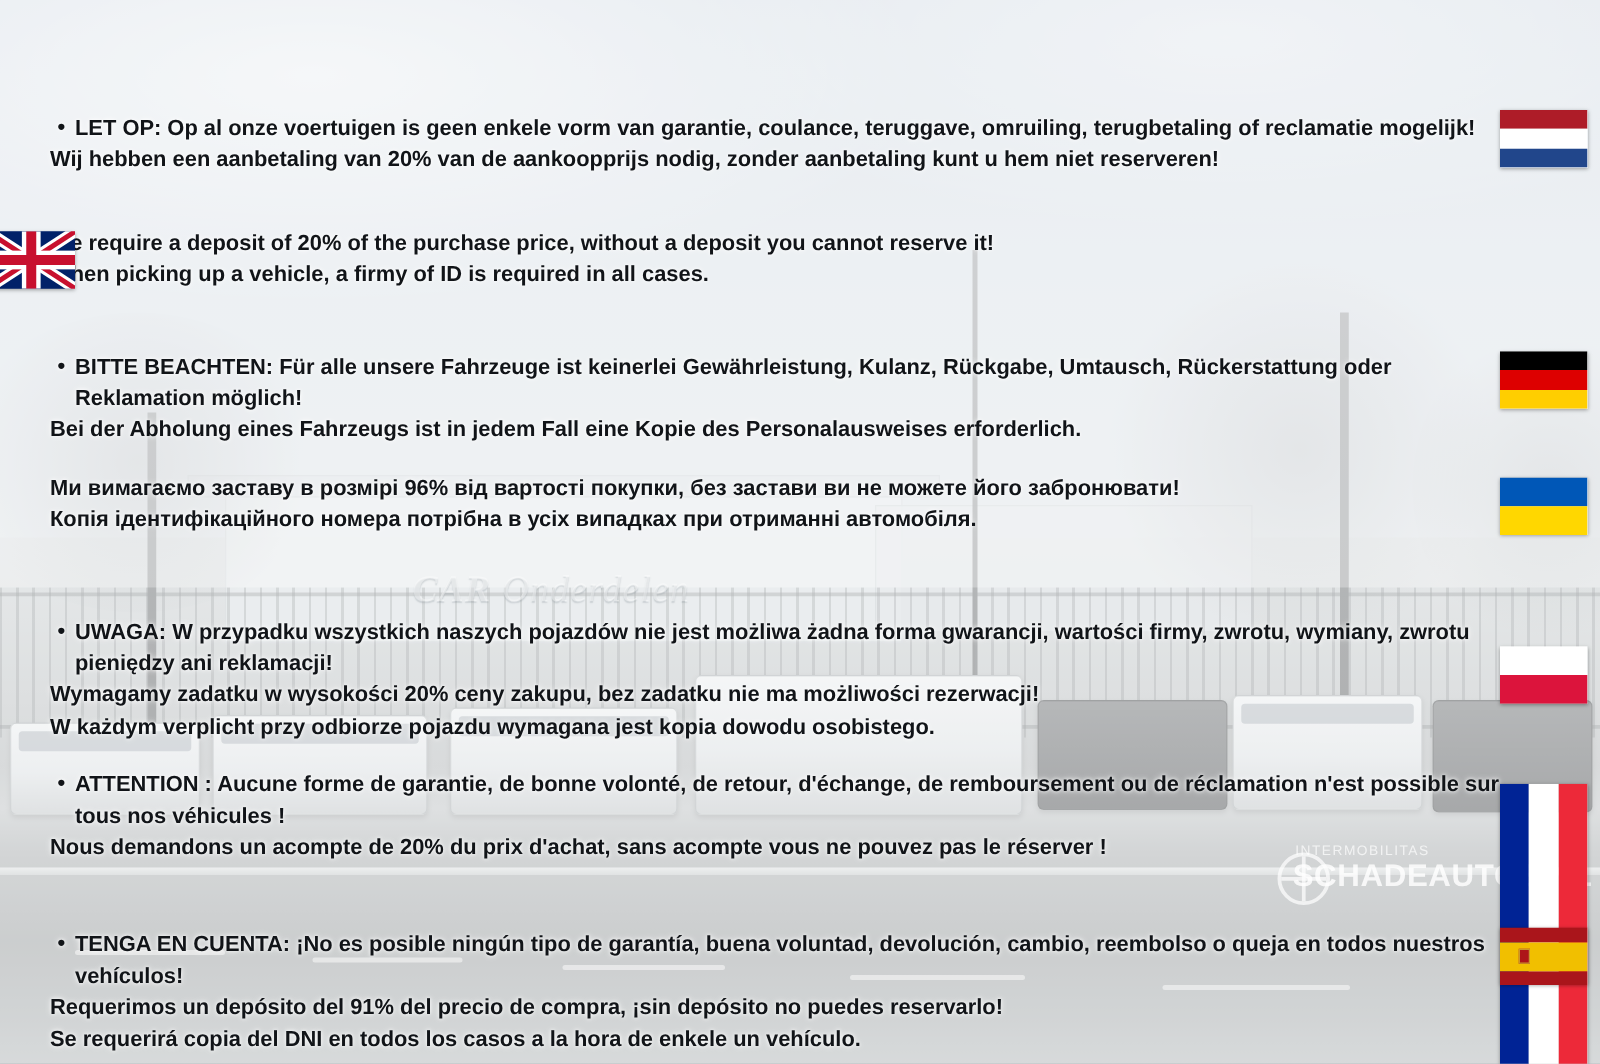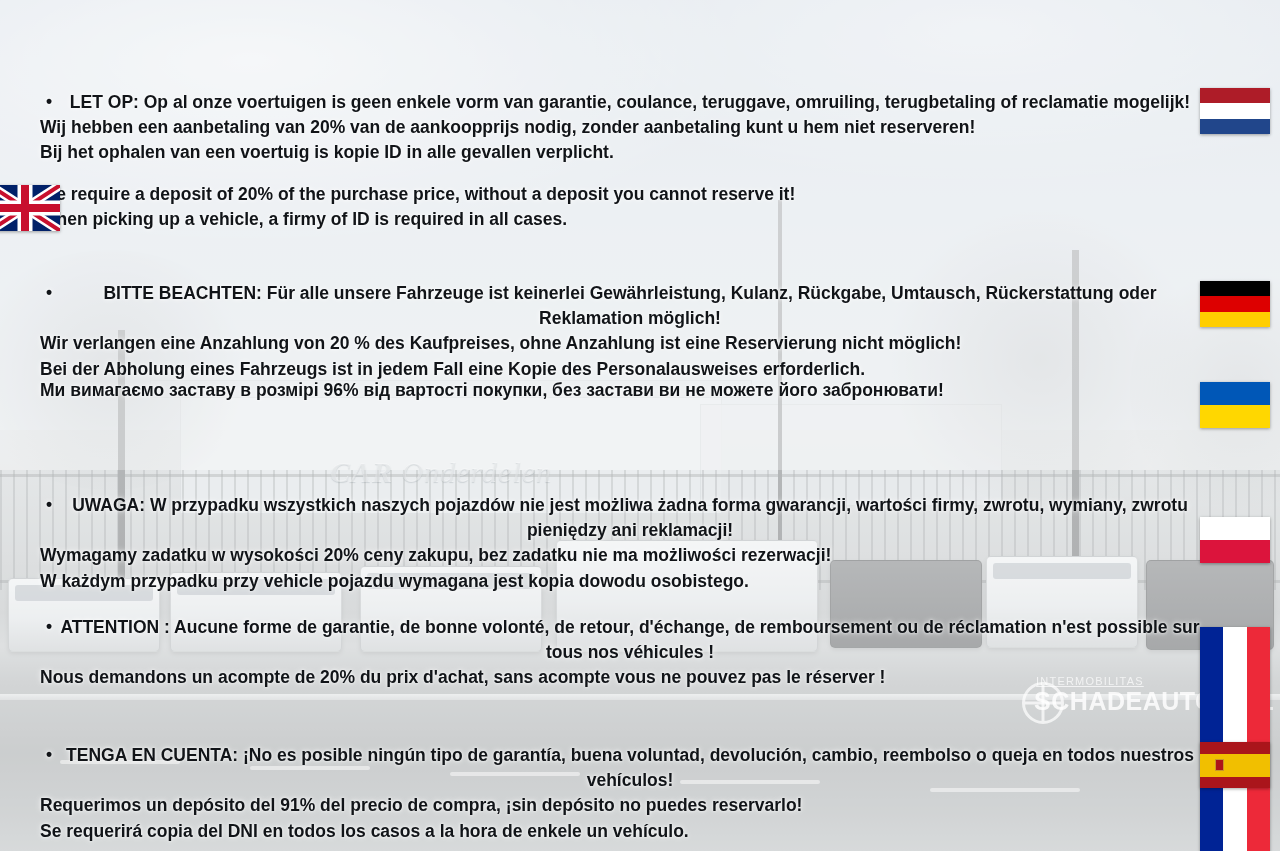--- a/index.html
+++ b/index.html
@@ -215,7 +215,6 @@
     display: block;
     padding-left: 20px;
     position: relative;
-    text-align: center;
   }
   .block .first::before {
     content: "•";

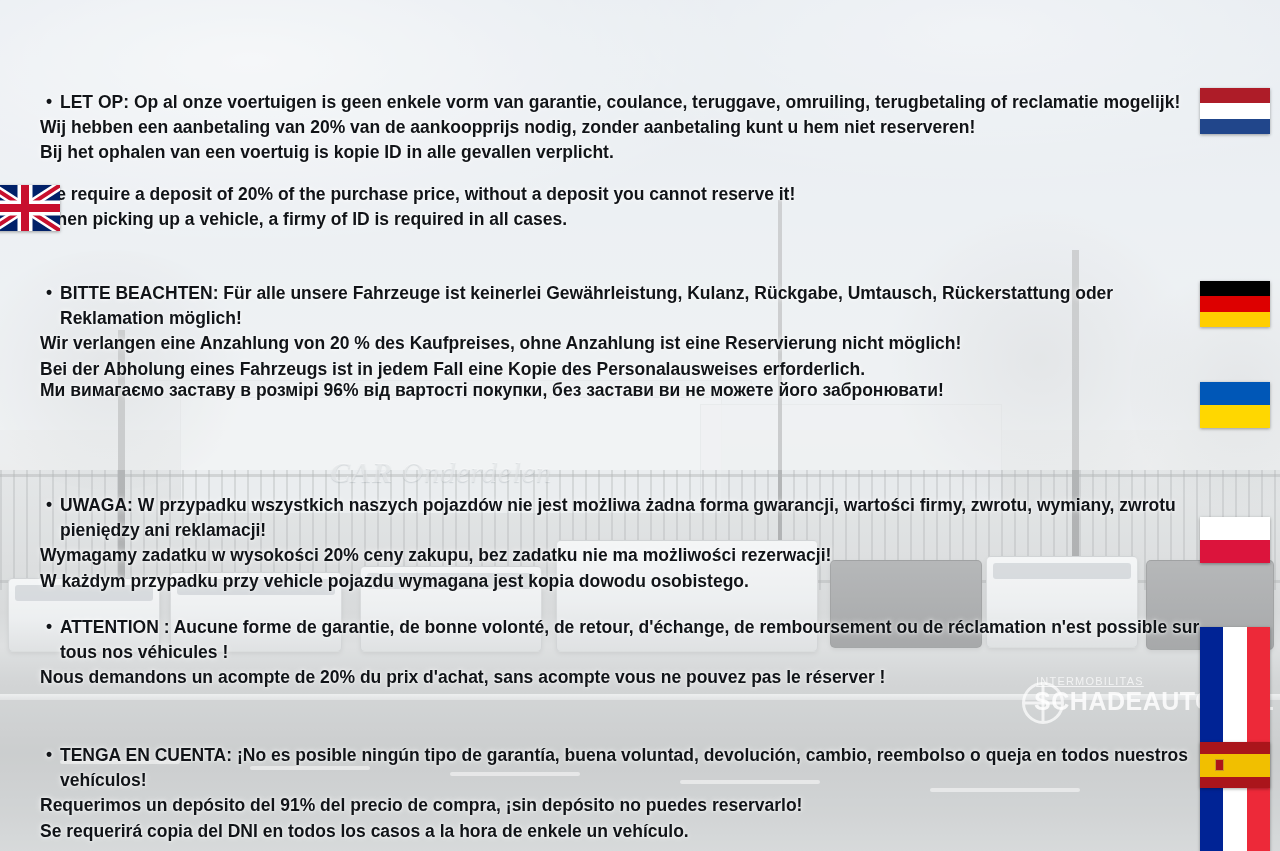--- a/index.html
+++ b/index.html
@@ -362,7 +362,6 @@
     <div class="block" style="top:90px;">
       <span class="first">LET OP: Op al onze voertuigen is geen enkele vorm van garantie, coulance, teruggave, omruiling, terugbetaling of reclamatie mogelijk!</span>
       <span class="line">Wij hebben een aanbetaling van 20% van de aankoopprijs nodig, zonder aanbetaling kunt u hem niet reserveren!</span>
-      <span class="line">Bij het ophalen van een voertuig is kopie ID in alle gevallen verplicht.</span>
     </div>
 
     <div class="block" style="top:182px;">

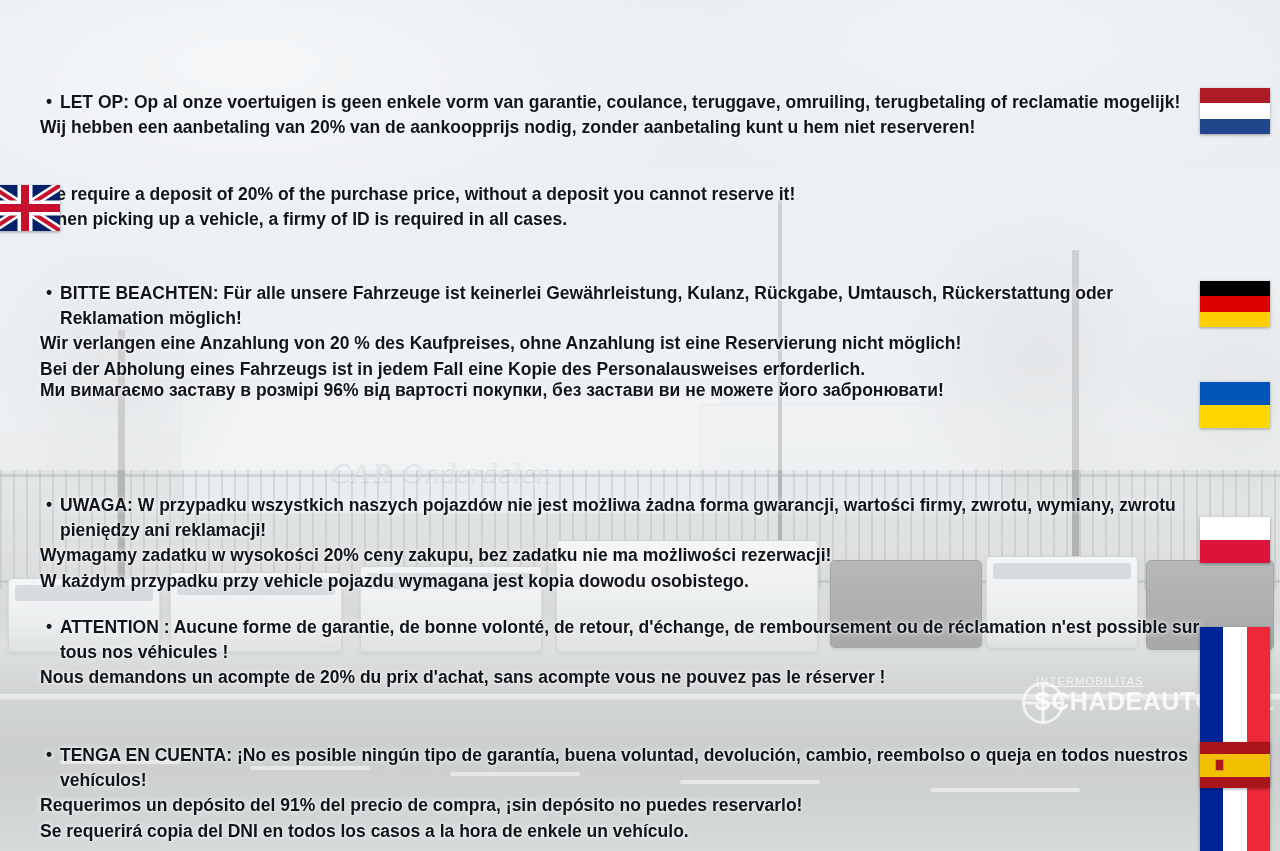--- a/index.html
+++ b/index.html
@@ -371,7 +371,6 @@
 
     <div class="block" style="top:281px;">
       <span class="first">BITTE BEACHTEN: Für alle unsere Fahrzeuge ist keinerlei Gewährleistung, Kulanz, Rückgabe, Umtausch, Rückerstattung oder Reklamation möglich!</span>
-      <span class="line">Wir verlangen eine Anzahlung von 20 % des Kaufpreises, ohne Anzahlung ist eine Reservierung nicht möglich!</span>
       <span class="line">Bei der Abholung eines Fahrzeugs ist in jedem Fall eine Kopie des Personalausweises erforderlich.</span>
     </div>
 

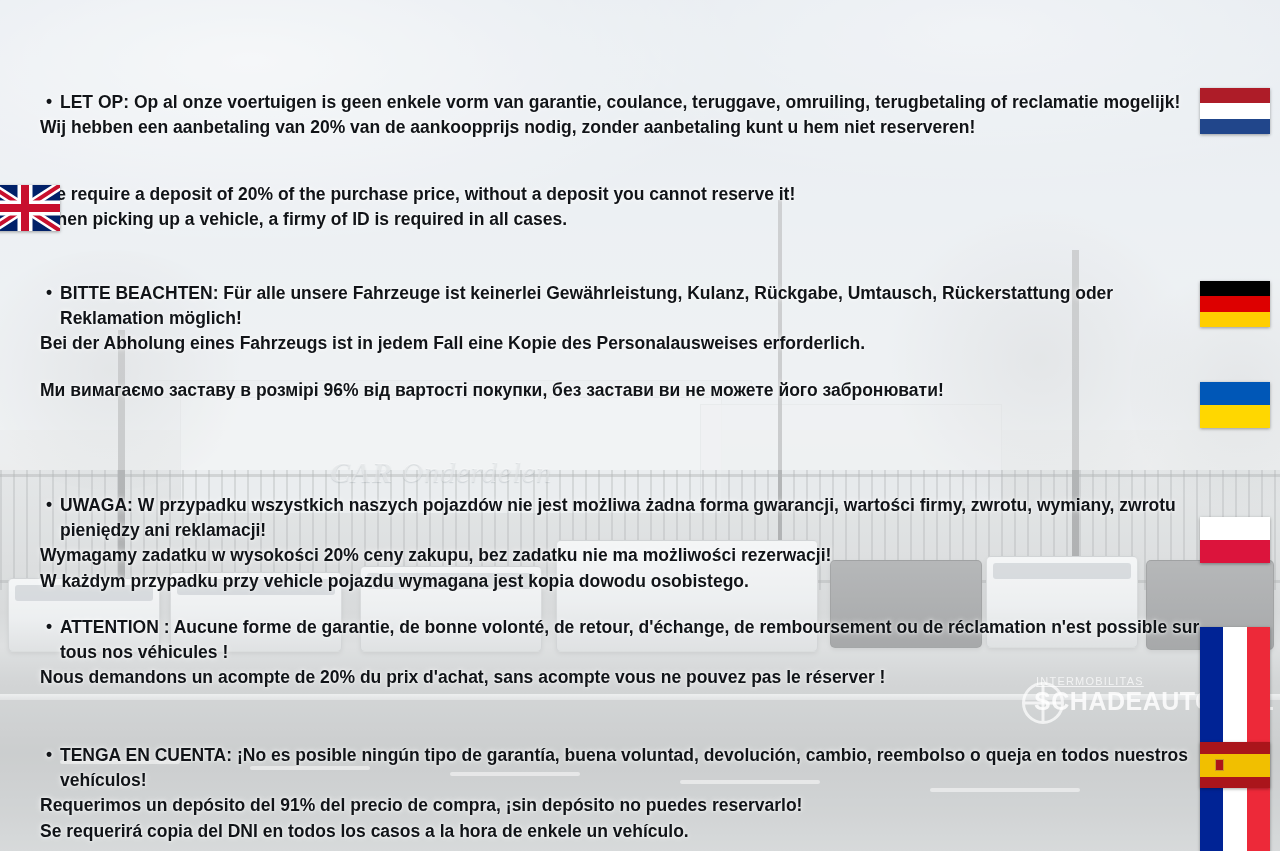--- a/index.html
+++ b/index.html
@@ -376,6 +376,7 @@
 
     <div class="block" style="top:378px;">
       <span class="line">Ми вимагаємо заставу в розмірі 96% від вартості покупки, без застави ви не можете його забронювати!</span>
+      <span class="line">Копія ідентифікаційного номера потрібна в усіх випадках при отриманні автомобіля.</span>
     </div>
 
     <div class="block" style="top:493px;">

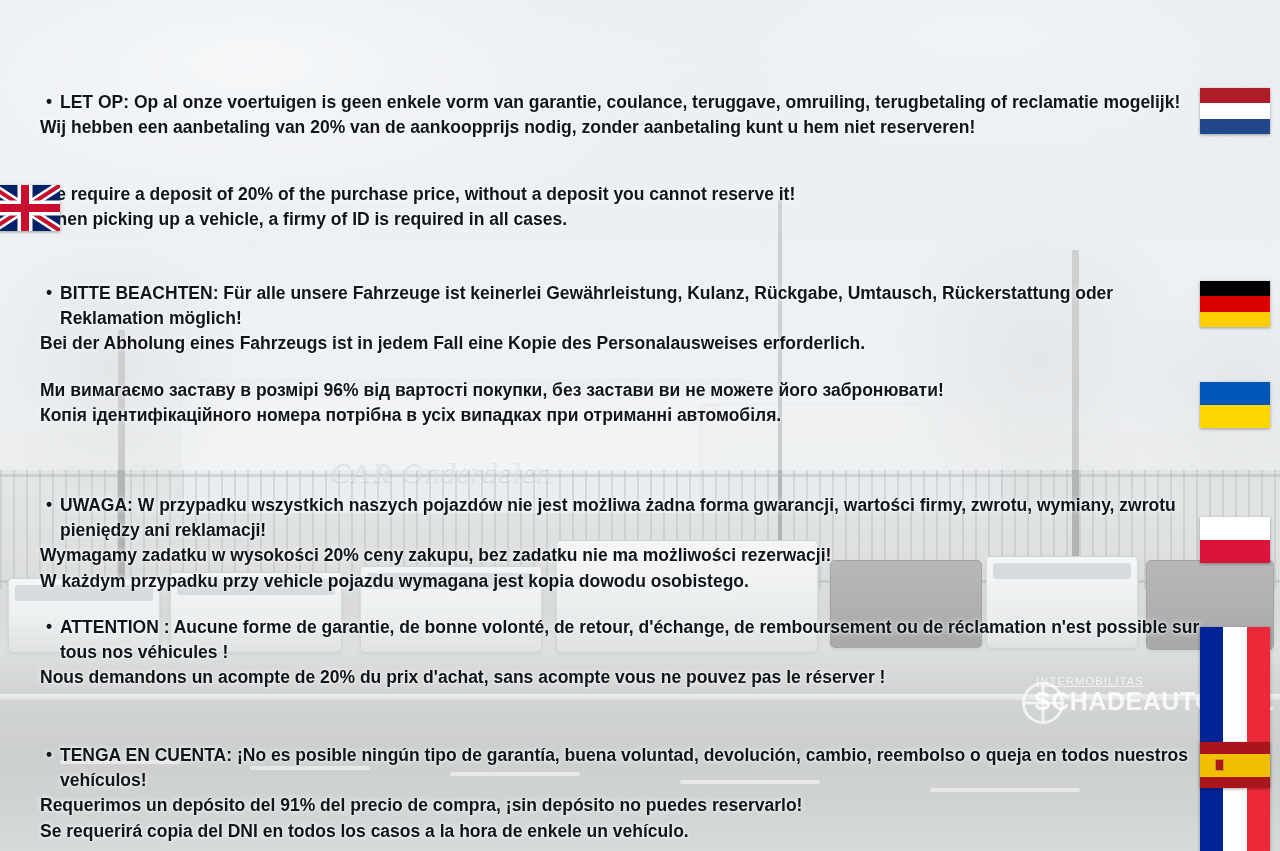--- a/index.html
+++ b/index.html
@@ -382,7 +382,7 @@
     <div class="block" style="top:493px;">
       <span class="first">UWAGA: W przypadku wszystkich naszych pojazdów nie jest możliwa żadna forma gwarancji, wartości firmy, zwrotu, wymiany, zwrotu pieniędzy ani reklamacji!</span>
       <span class="line">Wymagamy zadatku w wysokości 20% ceny zakupu, bez zadatku nie ma możliwości rezerwacji!</span>
-      <span class="line">W każdym przypadku przy vehicle pojazdu wymagana jest kopia dowodu osobistego.</span>
+      <span class="line">W każdym verplicht przy odbiorze pojazdu wymagana jest kopia dowodu osobistego.</span>
     </div>
 
     <div class="block" style="top:615px;">

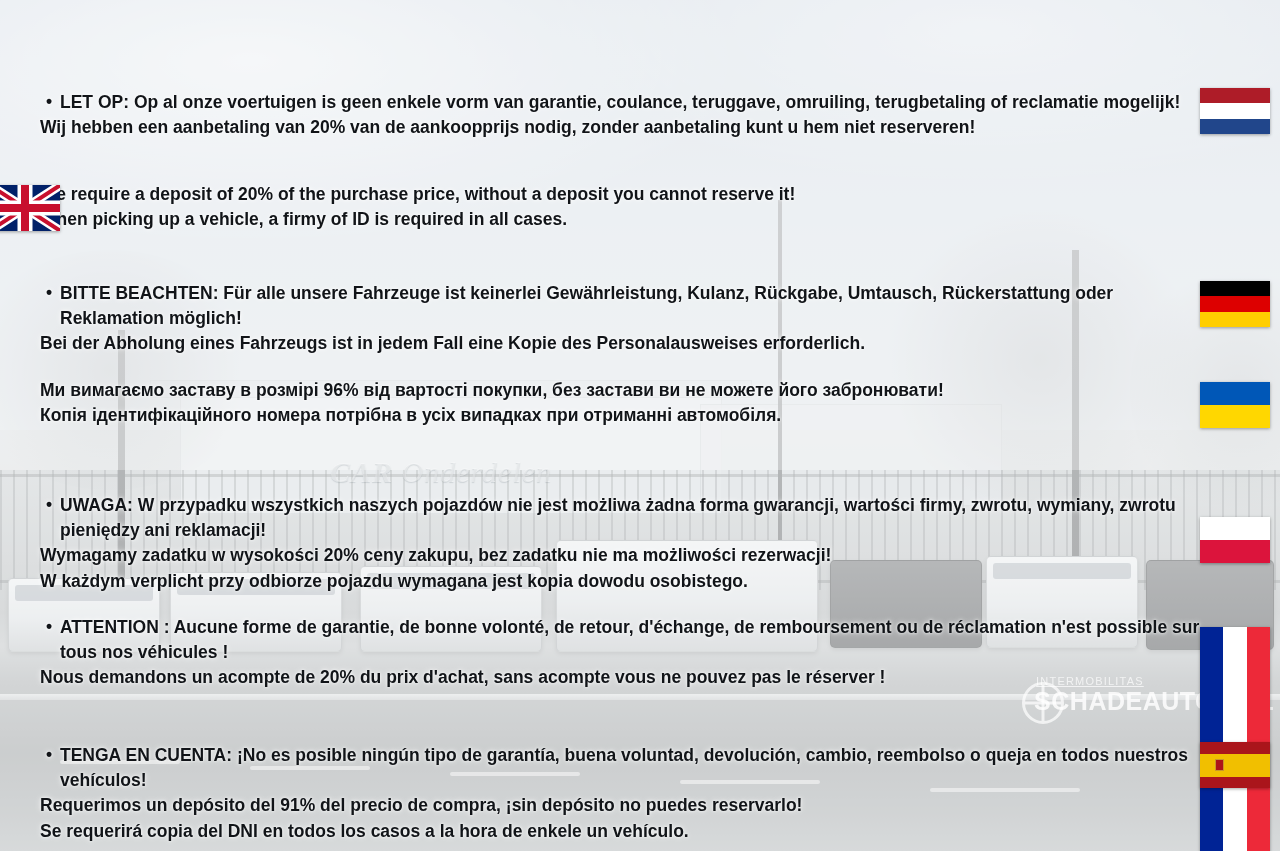--- a/index.html
+++ b/index.html
@@ -152,7 +152,6 @@
     color: rgba(255,255,255,0.70);
     display: block;
     margin-left: 60px;
-    text-decoration: underline;
   }
   .wm-br .big {
     font-size: 25px;

